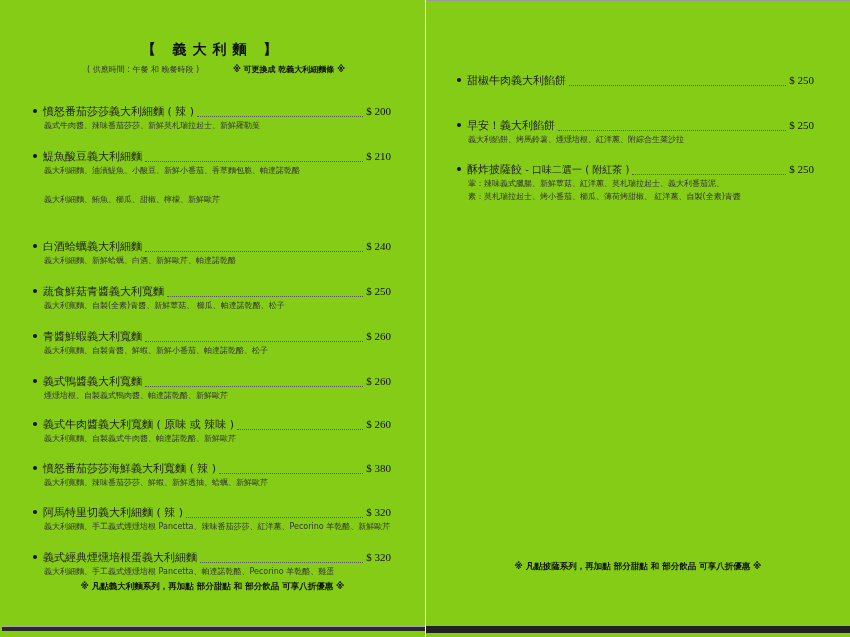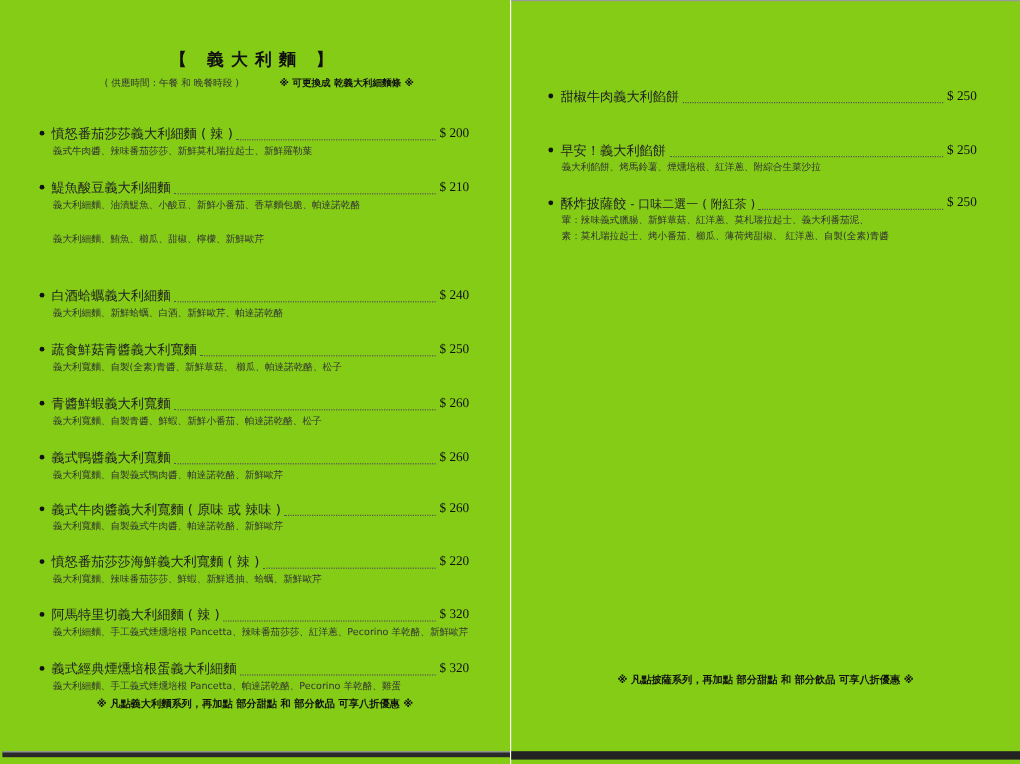--- a/index.html
+++ b/index.html
@@ -94,7 +94,7 @@
         <span class="dots"></span>
         <span class="price">$ 260</span>
       </div>
-    <div class="desc">義大利寬麵、自製義式鴨肉醬、帕達諾乾酪、新鮮歐芹</div>
+    <div class="desc">煙燻培根、自製義式鴨肉醬、帕達諾乾酪、新鮮歐芹</div>
   </div>
   <div class="item left-item" style="top:416px">
     <div class="item-row">

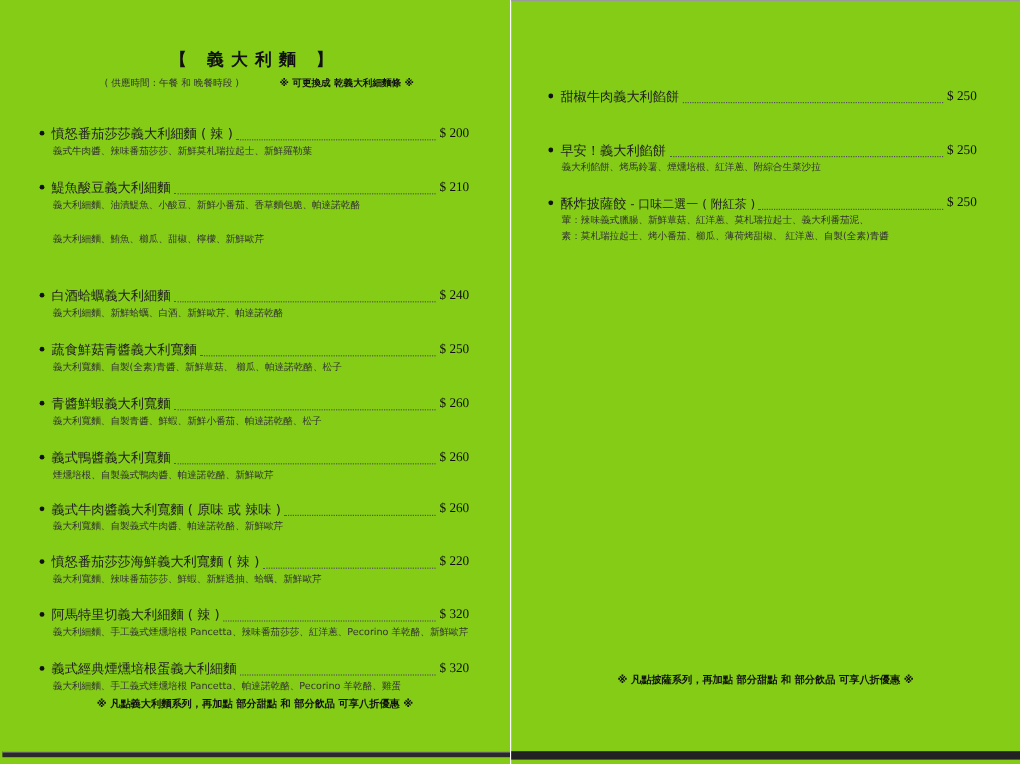--- a/index.html
+++ b/index.html
@@ -110,7 +110,7 @@
         <span class="bullet"></span>
         <span class="name">憤怒番茄莎莎海鮮義大利寬麵 ( 辣 )</span>
         <span class="dots"></span>
-        <span class="price">$ 220</span>
+        <span class="price">$ 380</span>
       </div>
     <div class="desc">義大利寬麵、辣味番茄莎莎、鮮蝦、新鮮透抽、蛤蠣、新鮮歐芹</div>
   </div>

